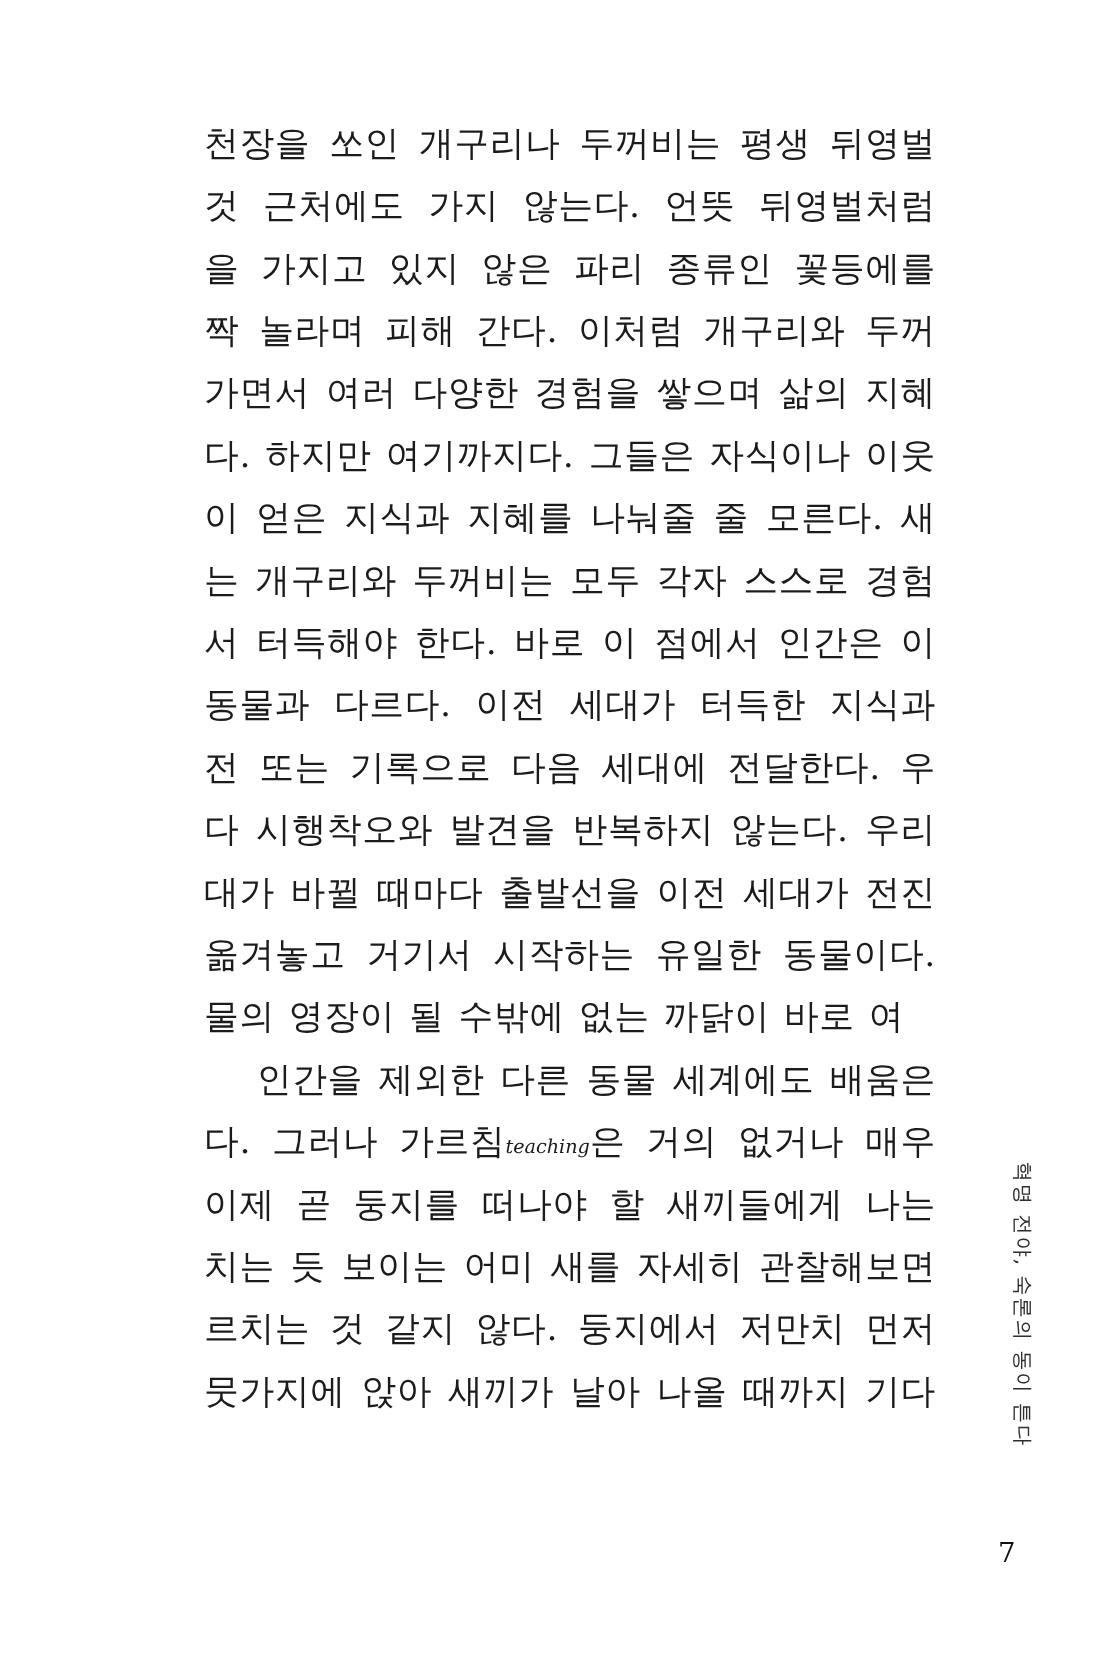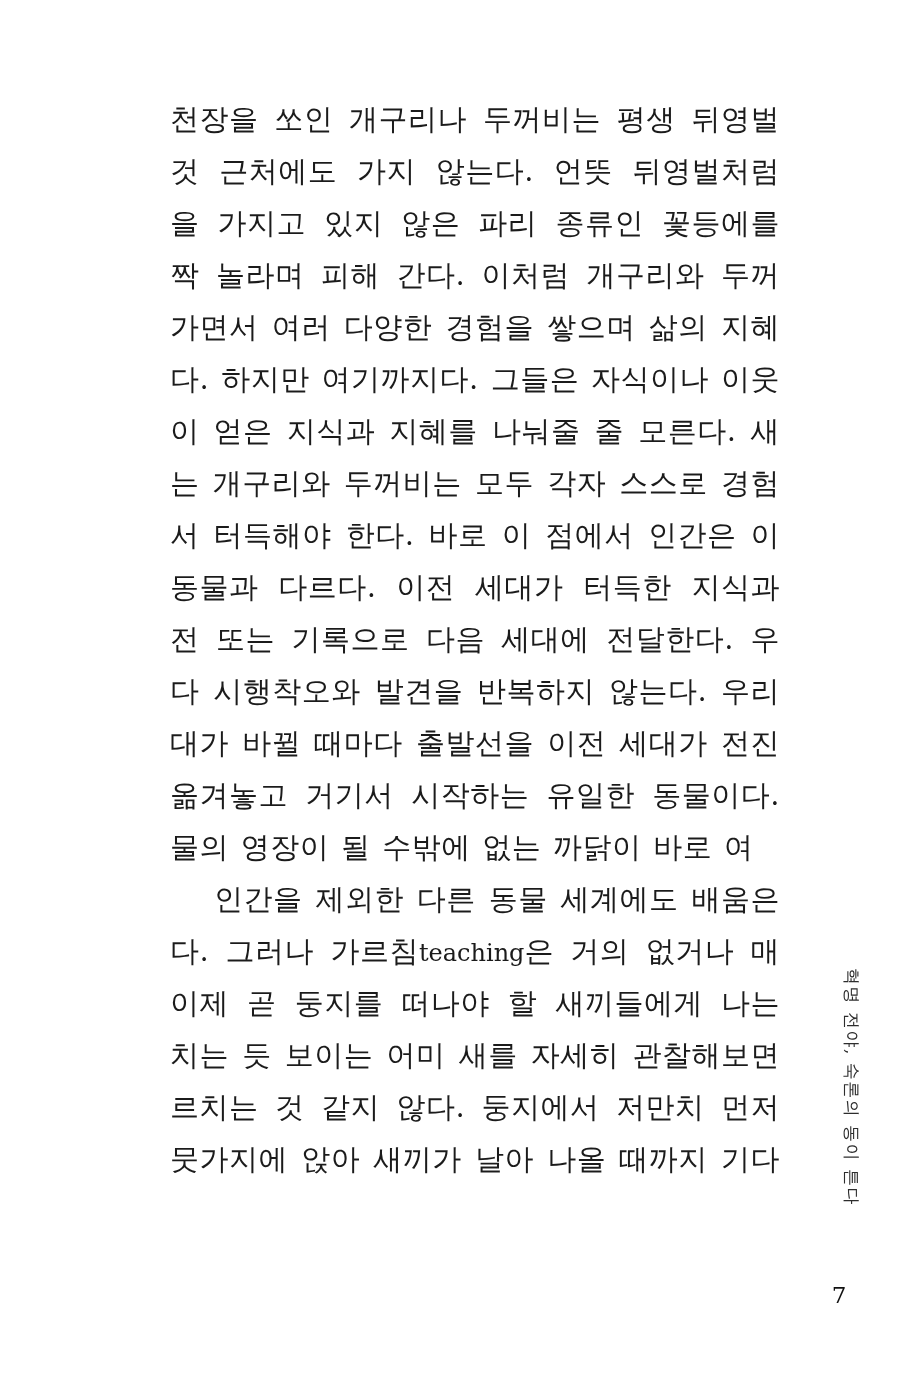--- a/index.html
+++ b/index.html
@@ -45,9 +45,10 @@
     text-indent: 44px;
   }
   .latin {
-    font-size: 24px;
+    font-size: 16px;
     letter-spacing: 0;
     word-spacing: 0;
+    font-style: italic;
   }
   .running-head {
     position: absolute;

